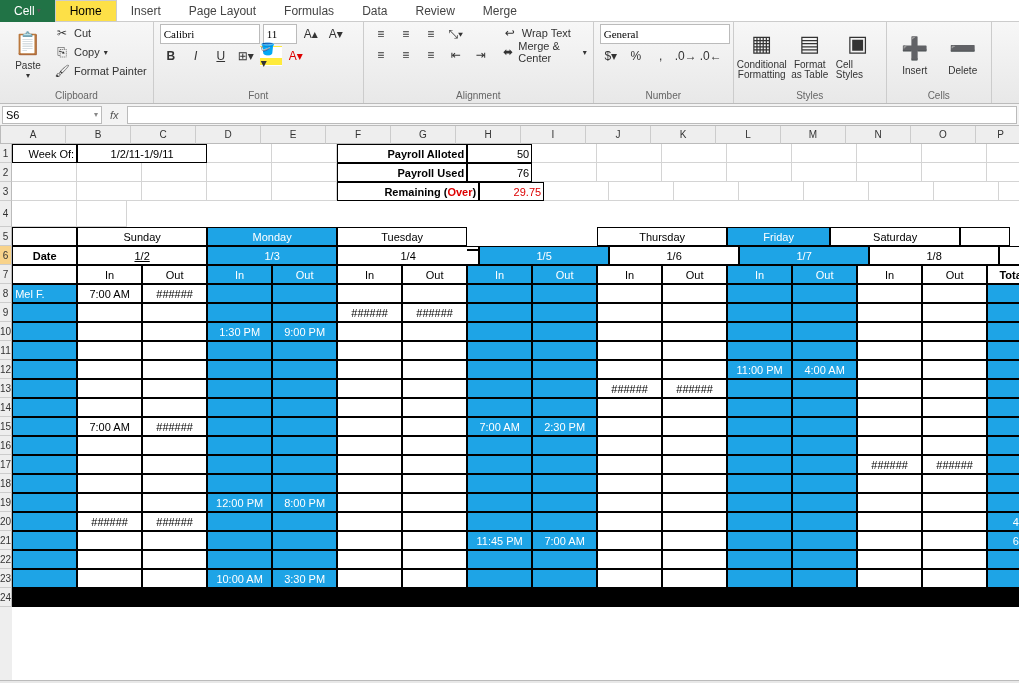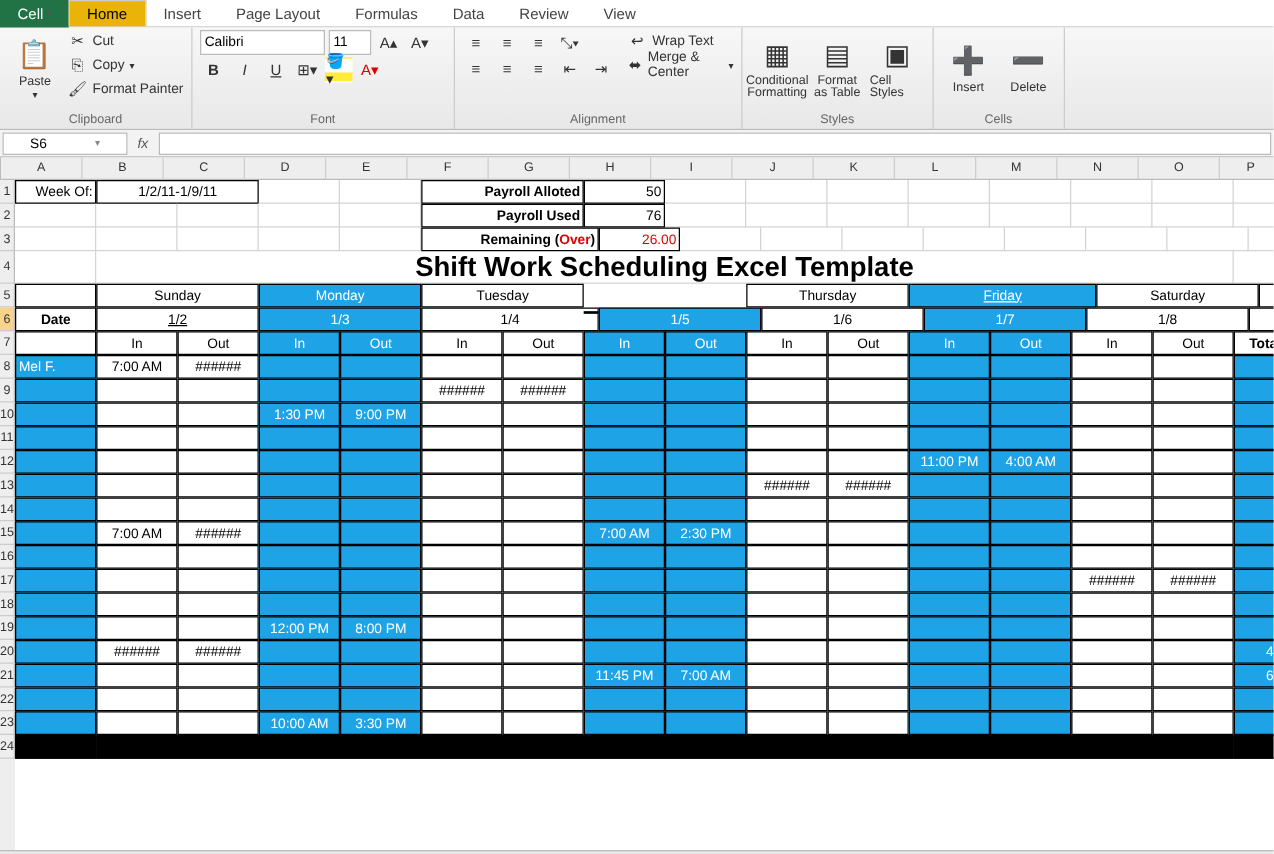--- a/index.html
+++ b/index.html
@@ -9,7 +9,7 @@
 .ribbon-tabs { display: flex; align-items: center; background: #fff; height: 22px; border-bottom: 1px solid #ccc; }
 .file-tab { background: #217346; color: #fff; padding: 3px 14px; font-size: 12px; height: 22px; display: flex; align-items: center; }
 .rtab { padding: 3px 14px; font-size: 12px; color: #444; cursor: pointer; }
-.rtab.active { background: #eab308; border: 1px solid #ccc; border-bottom: none; color: #000; }
+.rtab.active { background: #fde047; border: 1px solid #ccc; border-bottom: none; color: #000; }
 
 .ribbon-body { background: linear-gradient(#f7f7f7,#e8e8e8); height: 82px; display: flex; border-bottom: 1px solid #bbb; }
 .rgroup { border-right: 1px solid #ccc; padding: 2px 6px; display: flex; flex-direction: column; justify-content: space-between; }

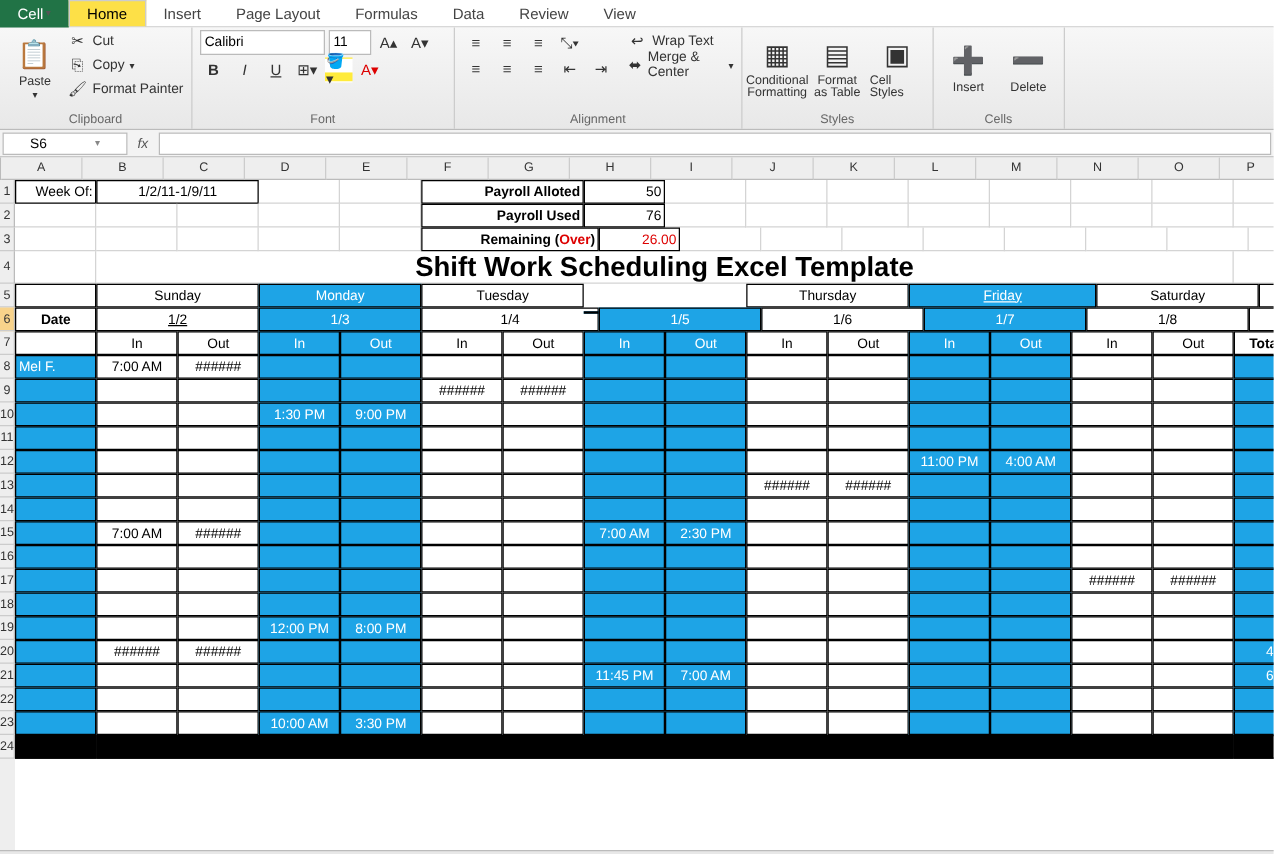--- a/index.html
+++ b/index.html
@@ -72,7 +72,7 @@
   <div class="rtab">Formulas</div>
   <div class="rtab">Data</div>
   <div class="rtab">Review</div>
-  <div class="rtab">View</div>
+  <div class="rtab">Merge</div>
 </div>
 
 <div class="ribbon-body">

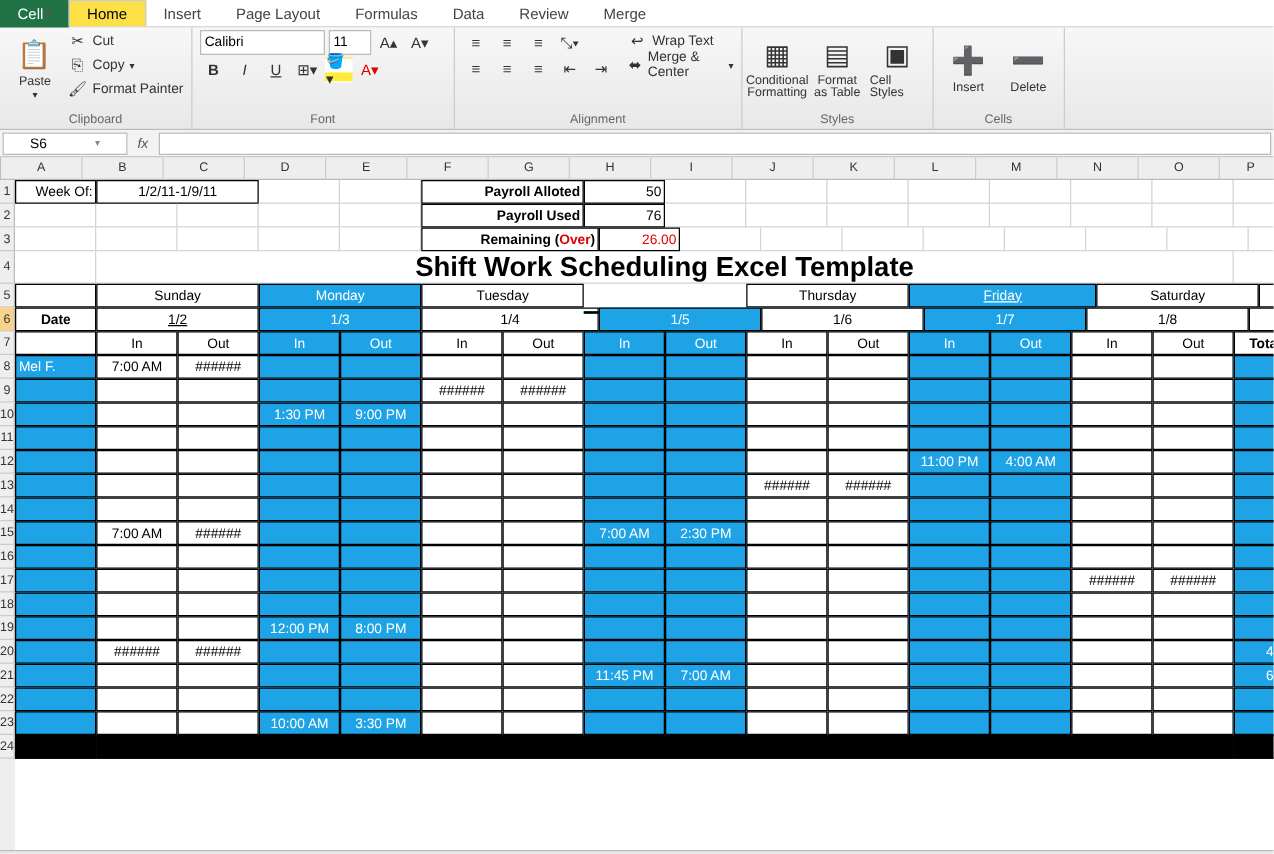--- a/index.html
+++ b/index.html
@@ -19,7 +19,7 @@
 .big-btn .ico { font-size: 22px; height: 32px; display: flex; align-items: center; }
 .small-row { display: flex; gap: 3px; align-items: center; height: 20px; }
 .small-btn { width: 22px; height: 20px; display: flex; align-items: center; justify-content: center; font-size: 12px; border: 1px solid transparent; cursor: pointer; color: #333; }
-.input-sel { border: 1px solid #bbb; background: #fff; font-size: 11px; height: 20px; padding: 0 3px; }
+.input-sel { border: 1px solid #bbb; background: #fff; font-size: 11px; height: 20px; padding: 0 3px; font-family: Liberation Serif, serif; }
 .vstack { display: flex; flex-direction: column; gap: 1px; }
 .mini-row { display: flex; align-items: center; gap: 4px; font-size: 11px; color: #333; height: 18px; cursor: pointer; }
 .mini-ico { width: 16px; height: 16px; display: inline-flex; align-items: center; justify-content: center; font-size: 12px; }

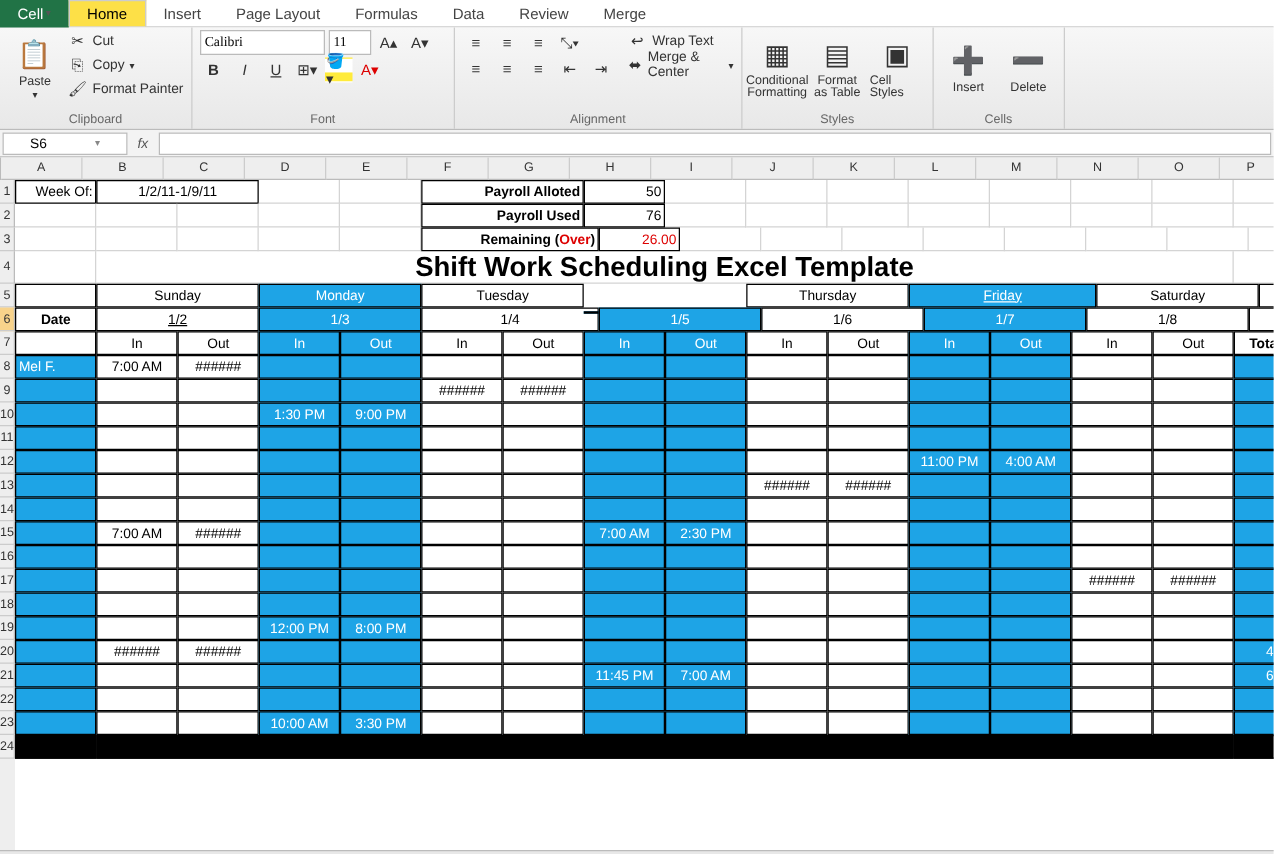--- a/index.html
+++ b/index.html
@@ -155,6 +155,19 @@
     <div class="rgroup-title">Alignment</div>
   </div>
 
+  <div class="rgroup" style="width:140px">
+    <div class="rgroup-content" style="flex-direction:column;gap:2px">
+      <input class="input-sel" style="width: 130px;" value="General">
+      <div class="small-row">
+        <span class="small-btn">$▾</span>
+        <span class="small-btn">%</span>
+        <span class="small-btn">,</span>
+        <span class="small-btn">.0→</span>
+        <span class="small-btn">.0←</span>
+      </div>
+    </div>
+    <div class="rgroup-title">Number</div>
+  </div>
 
   <div class="rgroup">
     <div class="rgroup-content">

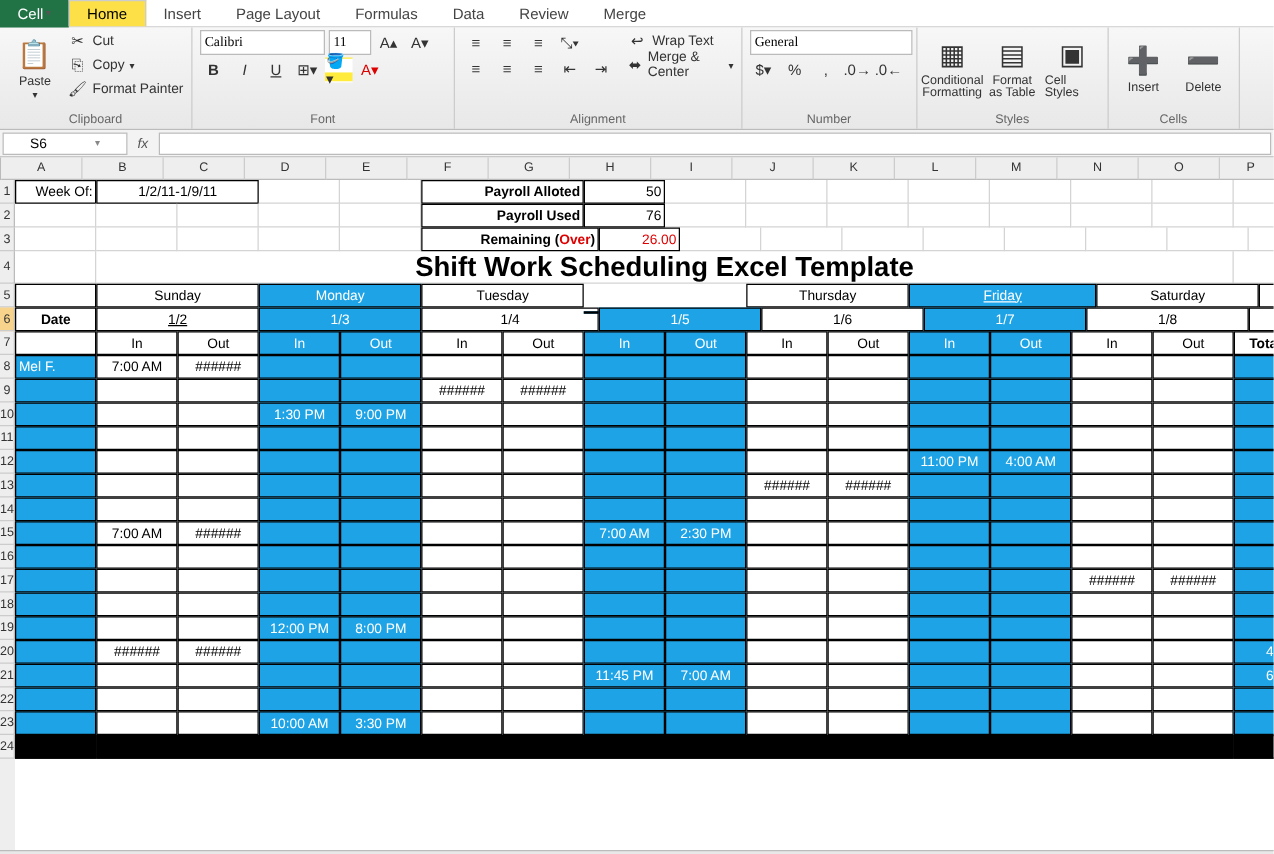--- a/index.html
+++ b/index.html
@@ -26,7 +26,7 @@
 
 
 .formula-bar { display: flex; align-items: center; height: 22px; border-bottom: 1px solid #bbb; background: #f3f3f3; }
-.name-box { width: 100px; border: 1px solid #bbb; background: #fff; margin: 1px 2px; height: 18px; padding: 0 21px; font-size: 11px; display: flex; align-items: center; }
+.name-box { width: 100px; border: 1px solid #bbb; background: #fff; margin: 1px 2px; height: 18px; padding: 0 3px; font-size: 11px; display: flex; align-items: center; }
 .fx-label { padding: 0 6px; font-style: italic; color: #555; }
 .formula-input { flex: 1; background: #fff; border: 1px solid #bbb; height: 18px; margin: 1px 2px; }
 

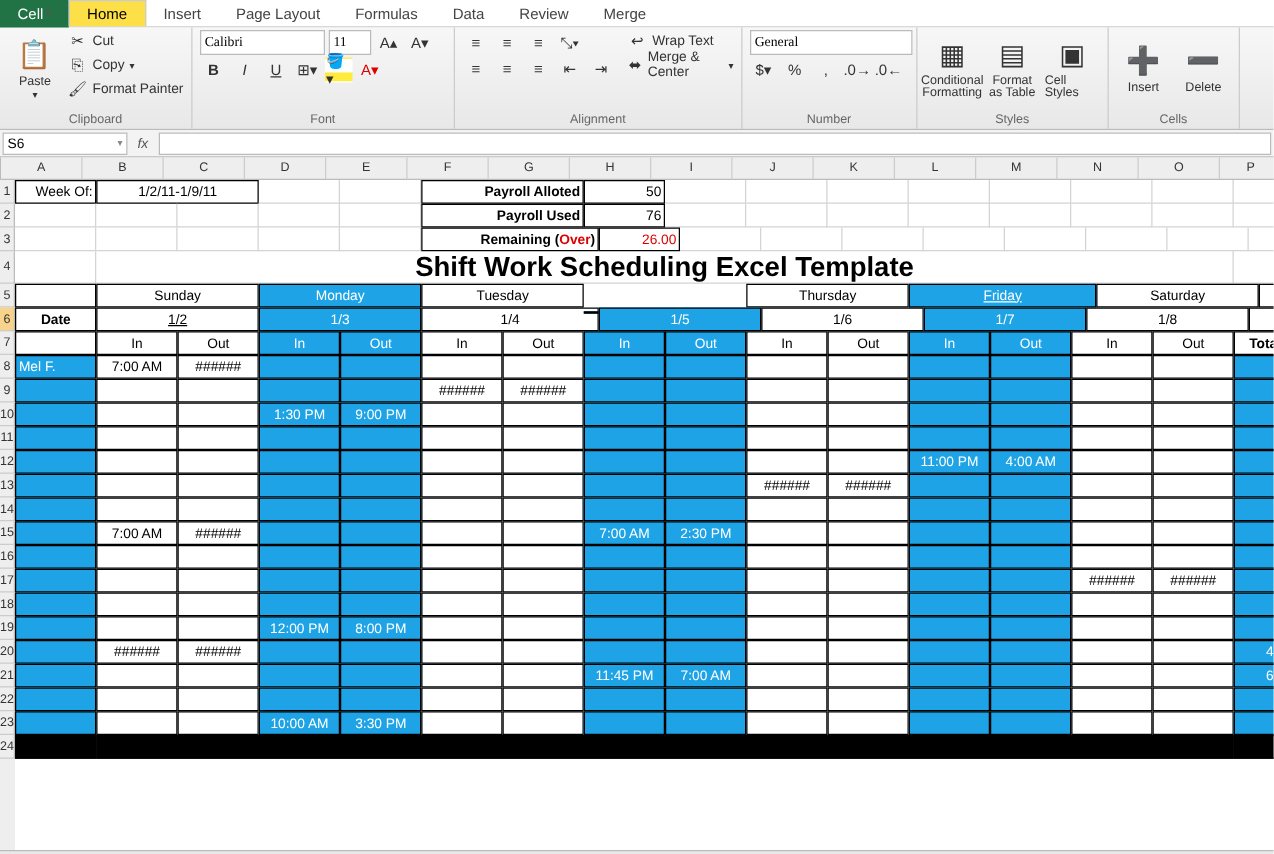--- a/index.html
+++ b/index.html
@@ -304,7 +304,7 @@
           <span style="color:#d00">Over</span>
           <span>)</span>
         </div>
-        <div class="gcell cH right b-strong red">26.00</div>
+        <div class="gcell cH right b-strong red">29.75</div>
         <div class="gcell cI"></div>
         <div class="gcell cJ"></div>
         <div class="gcell cK"></div>

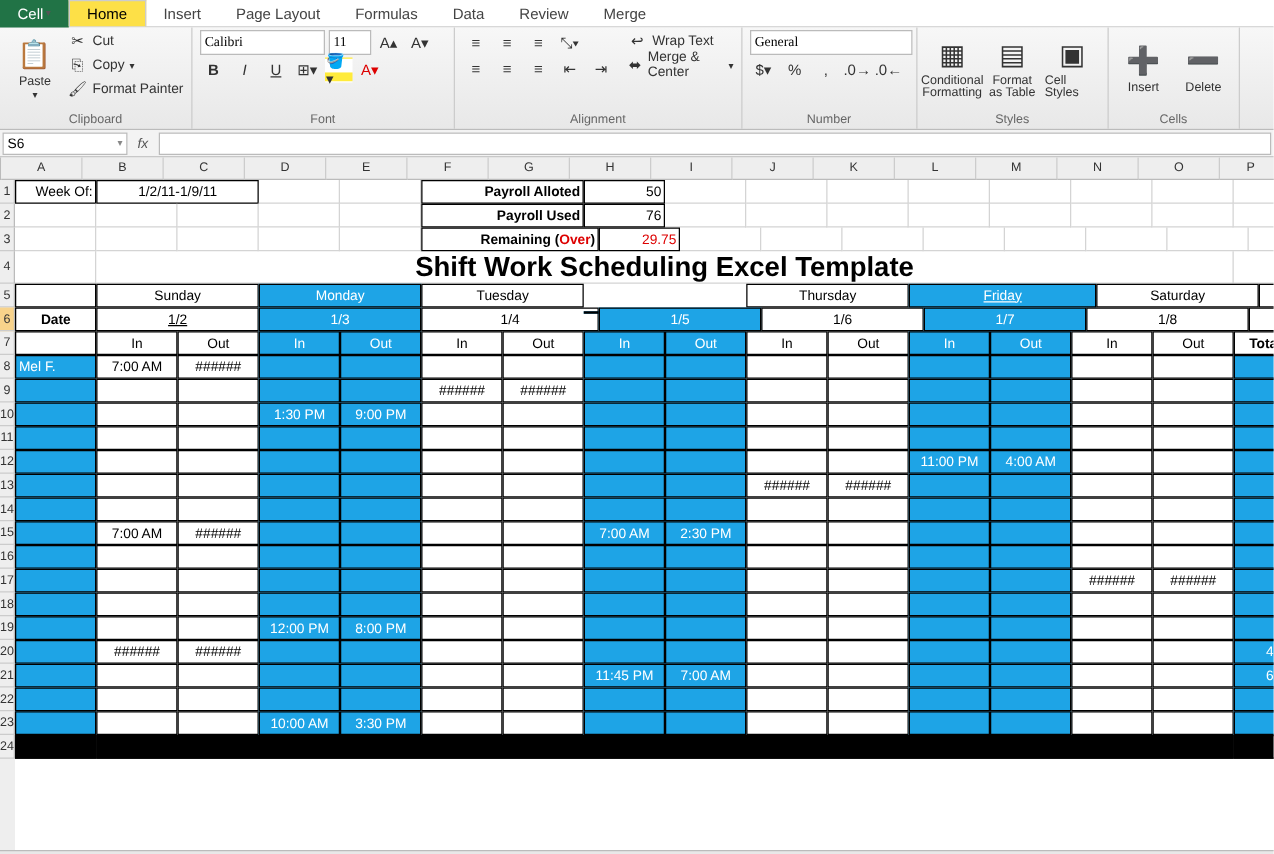--- a/index.html
+++ b/index.html
@@ -316,7 +316,6 @@
       </div>
       <div class="gr-row tall">
         <div class="gcell cA"></div>
-        <div class="gcell title center" style="width: 910px;">Shift Work Scheduling Excel Template</div>
         <div class="gcell cP"></div>
       </div>
       <div class="gr-row">

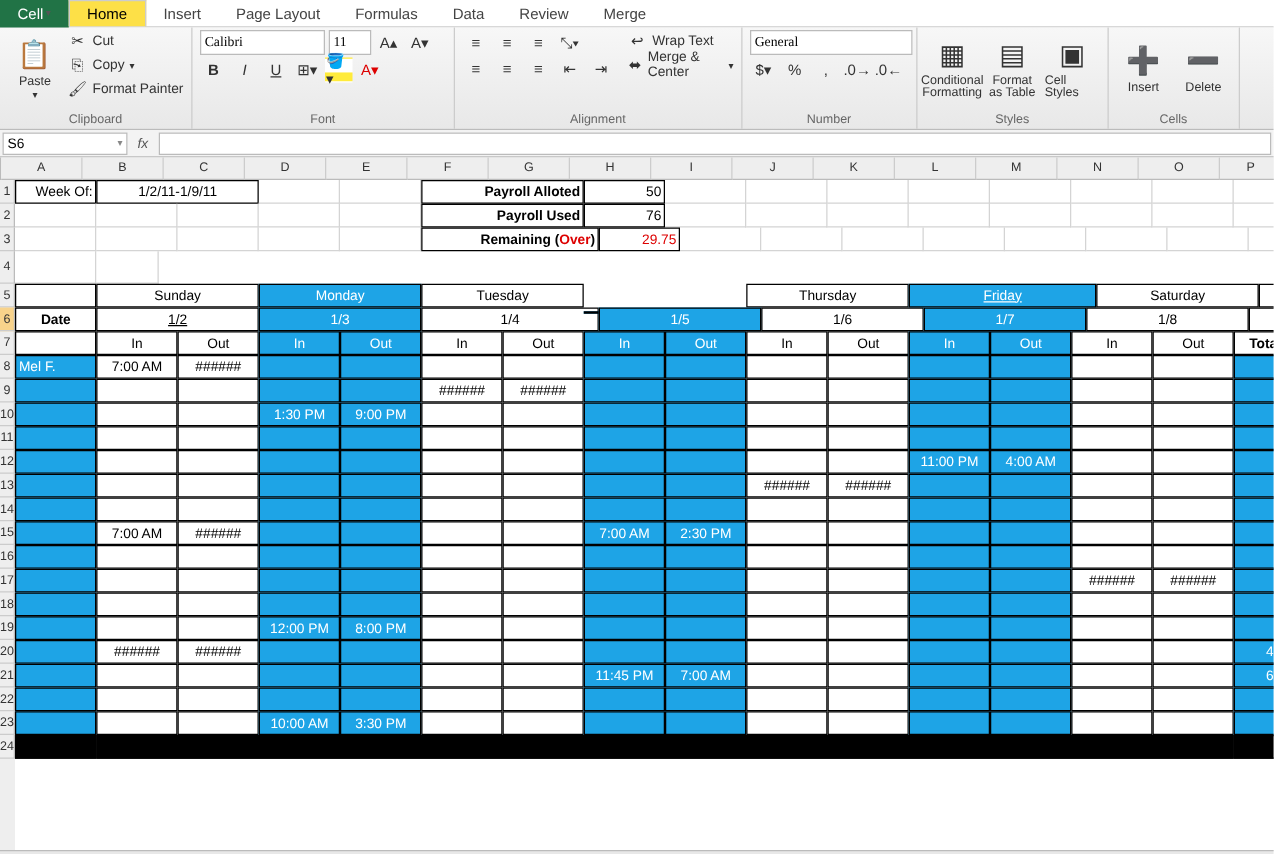--- a/index.html
+++ b/index.html
@@ -325,7 +325,7 @@
         <div class="gcell center b-strong" style="width: 130px;">Tuesday</div>
         <div class="gcell center b-strong blue" style="width: 130px; margin-top: 22px;">Wednesday</div>
         <div class="gcell center b-strong" style="width: 130px;">Thursday</div>
-        <div class="gcell center b-strong blue" style="width: 150px; text-decoration: underline;">Friday</div>
+        <div class="gcell center b-strong blue" style="width: 103px;">Friday</div>
         <div class="gcell center b-strong" style="width: 130px;">Saturday</div>
         <div class="gcell cP b-strong"></div>
       </div>

